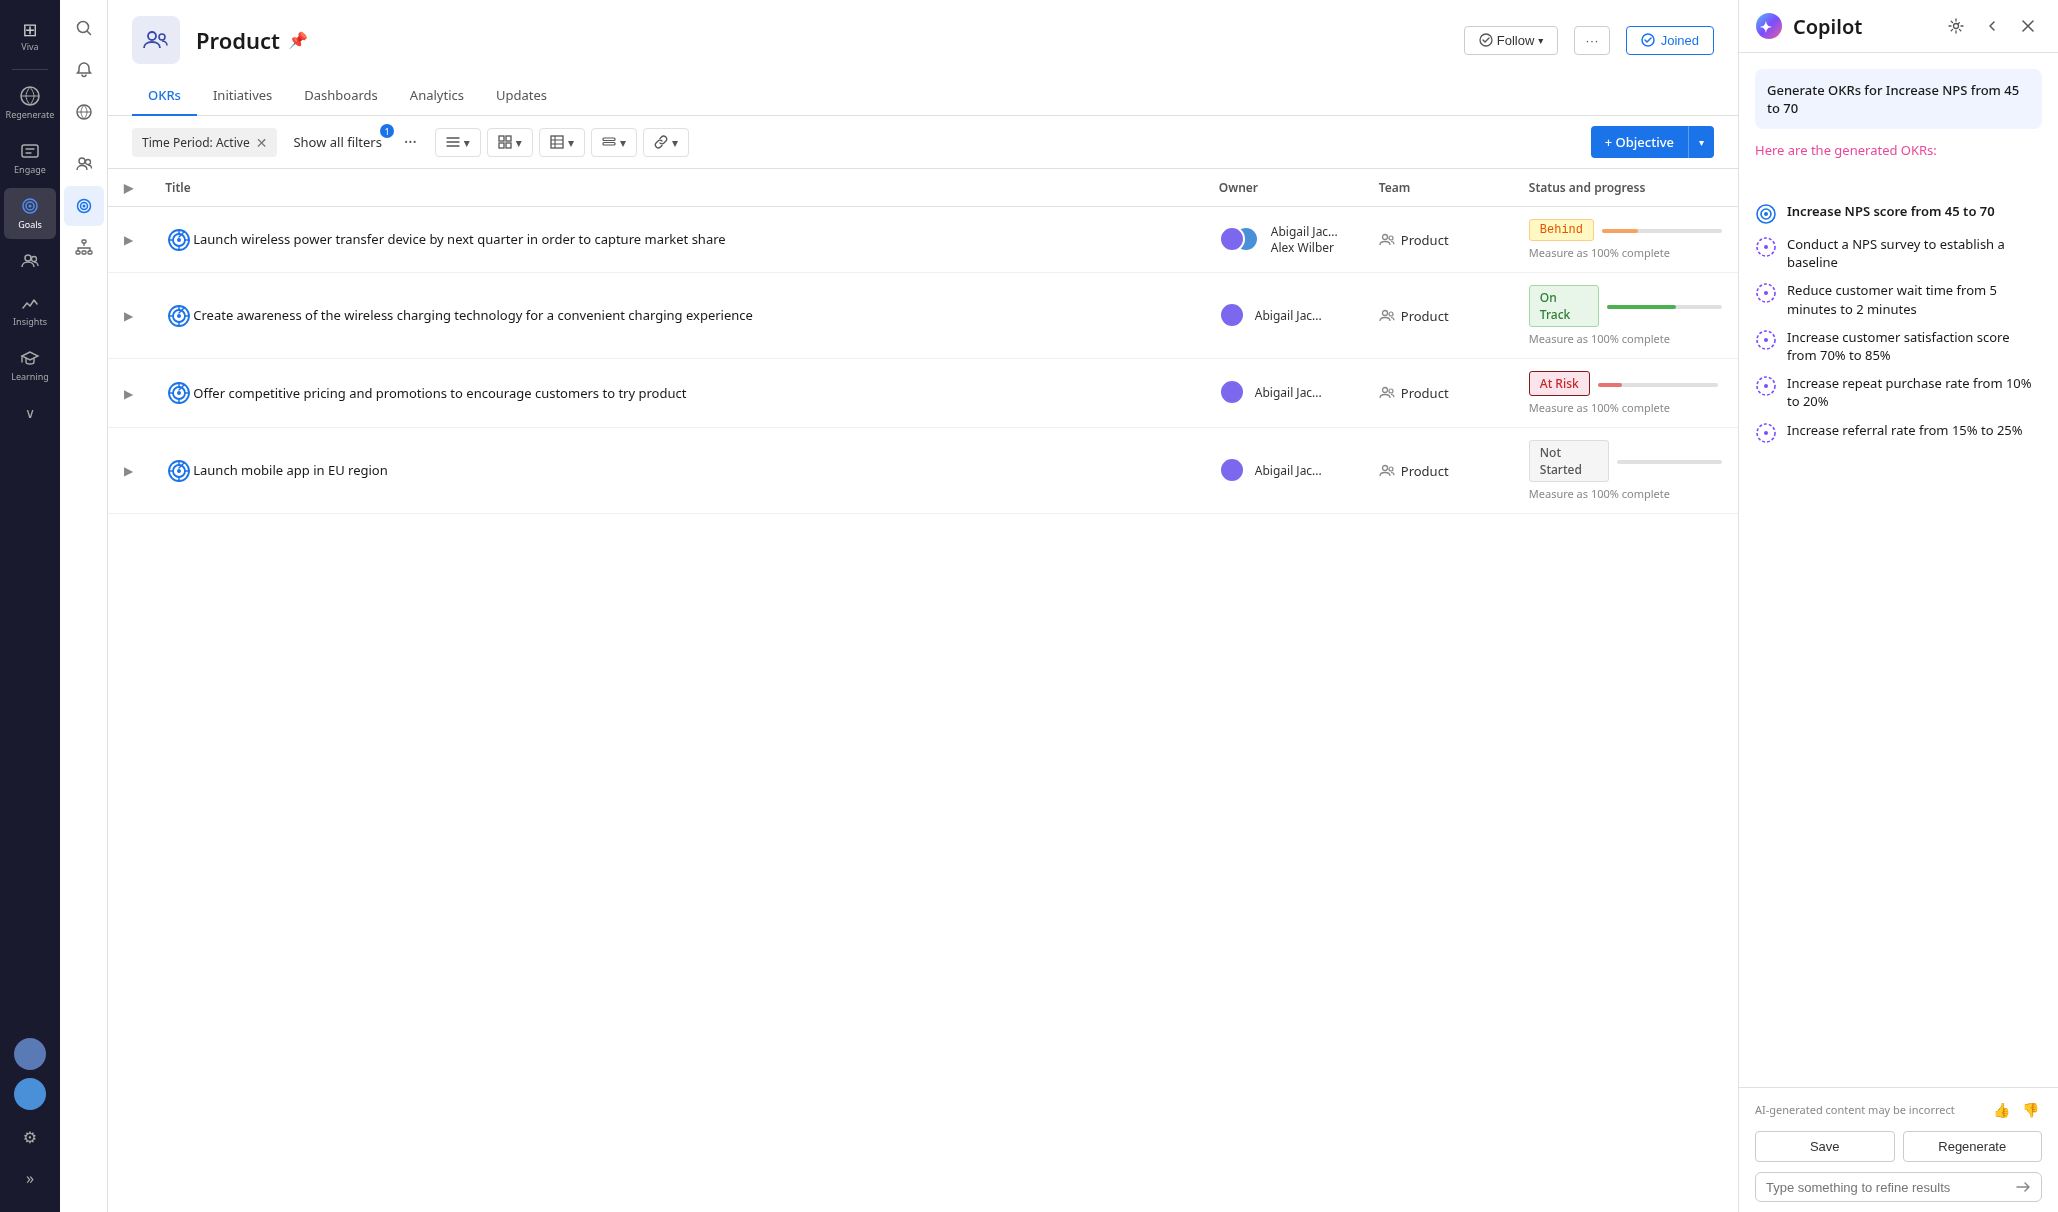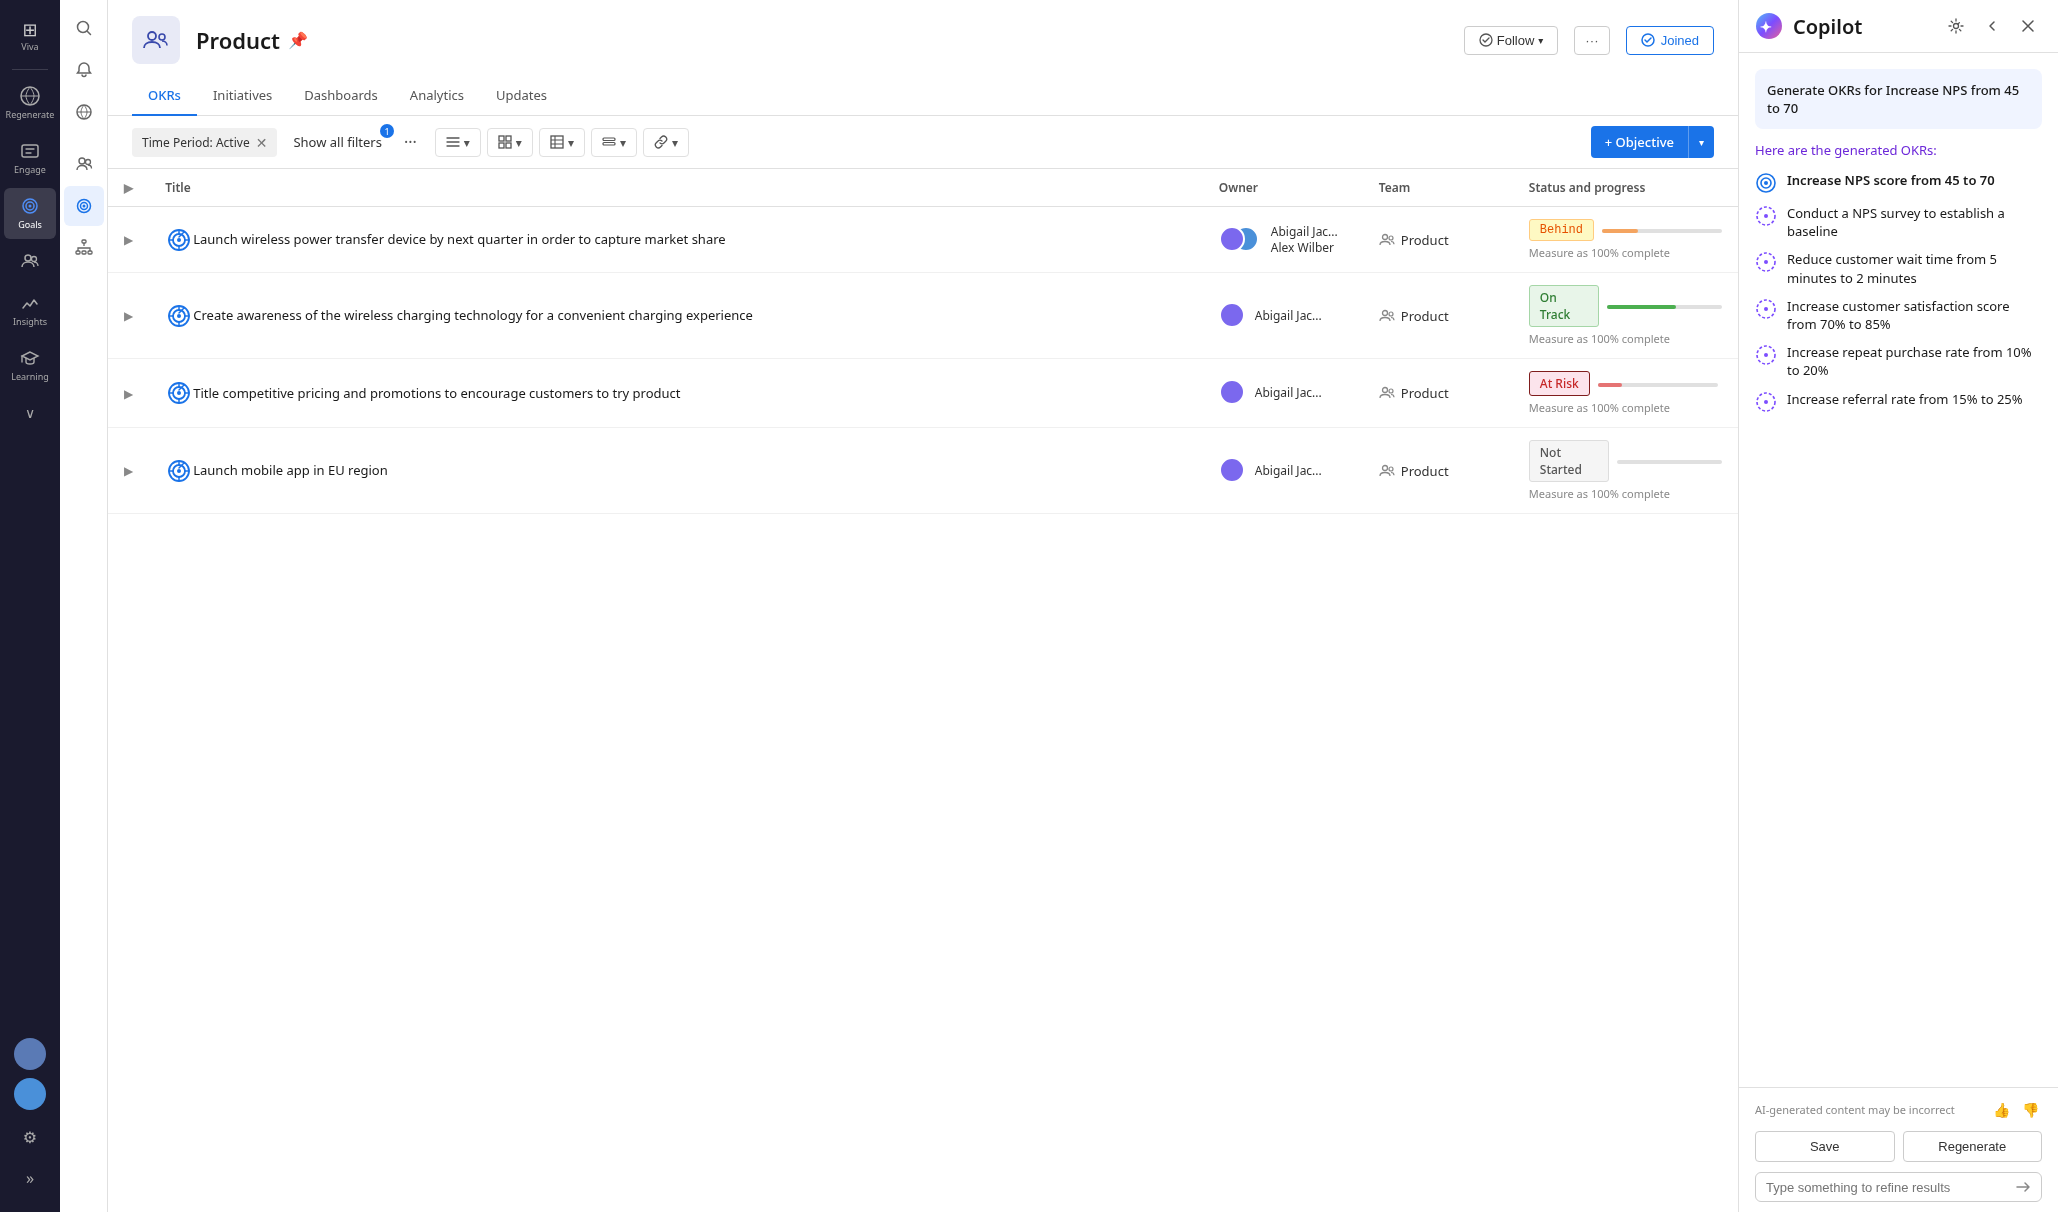--- a/index.html
+++ b/index.html
@@ -414,7 +414,7 @@
     }
     .copilot-response-label {
       font-size: 13px;
-      color: #6d28d9;
+      color: #ec4899;
     }
     .copilot-okr-list {
       display: flex;

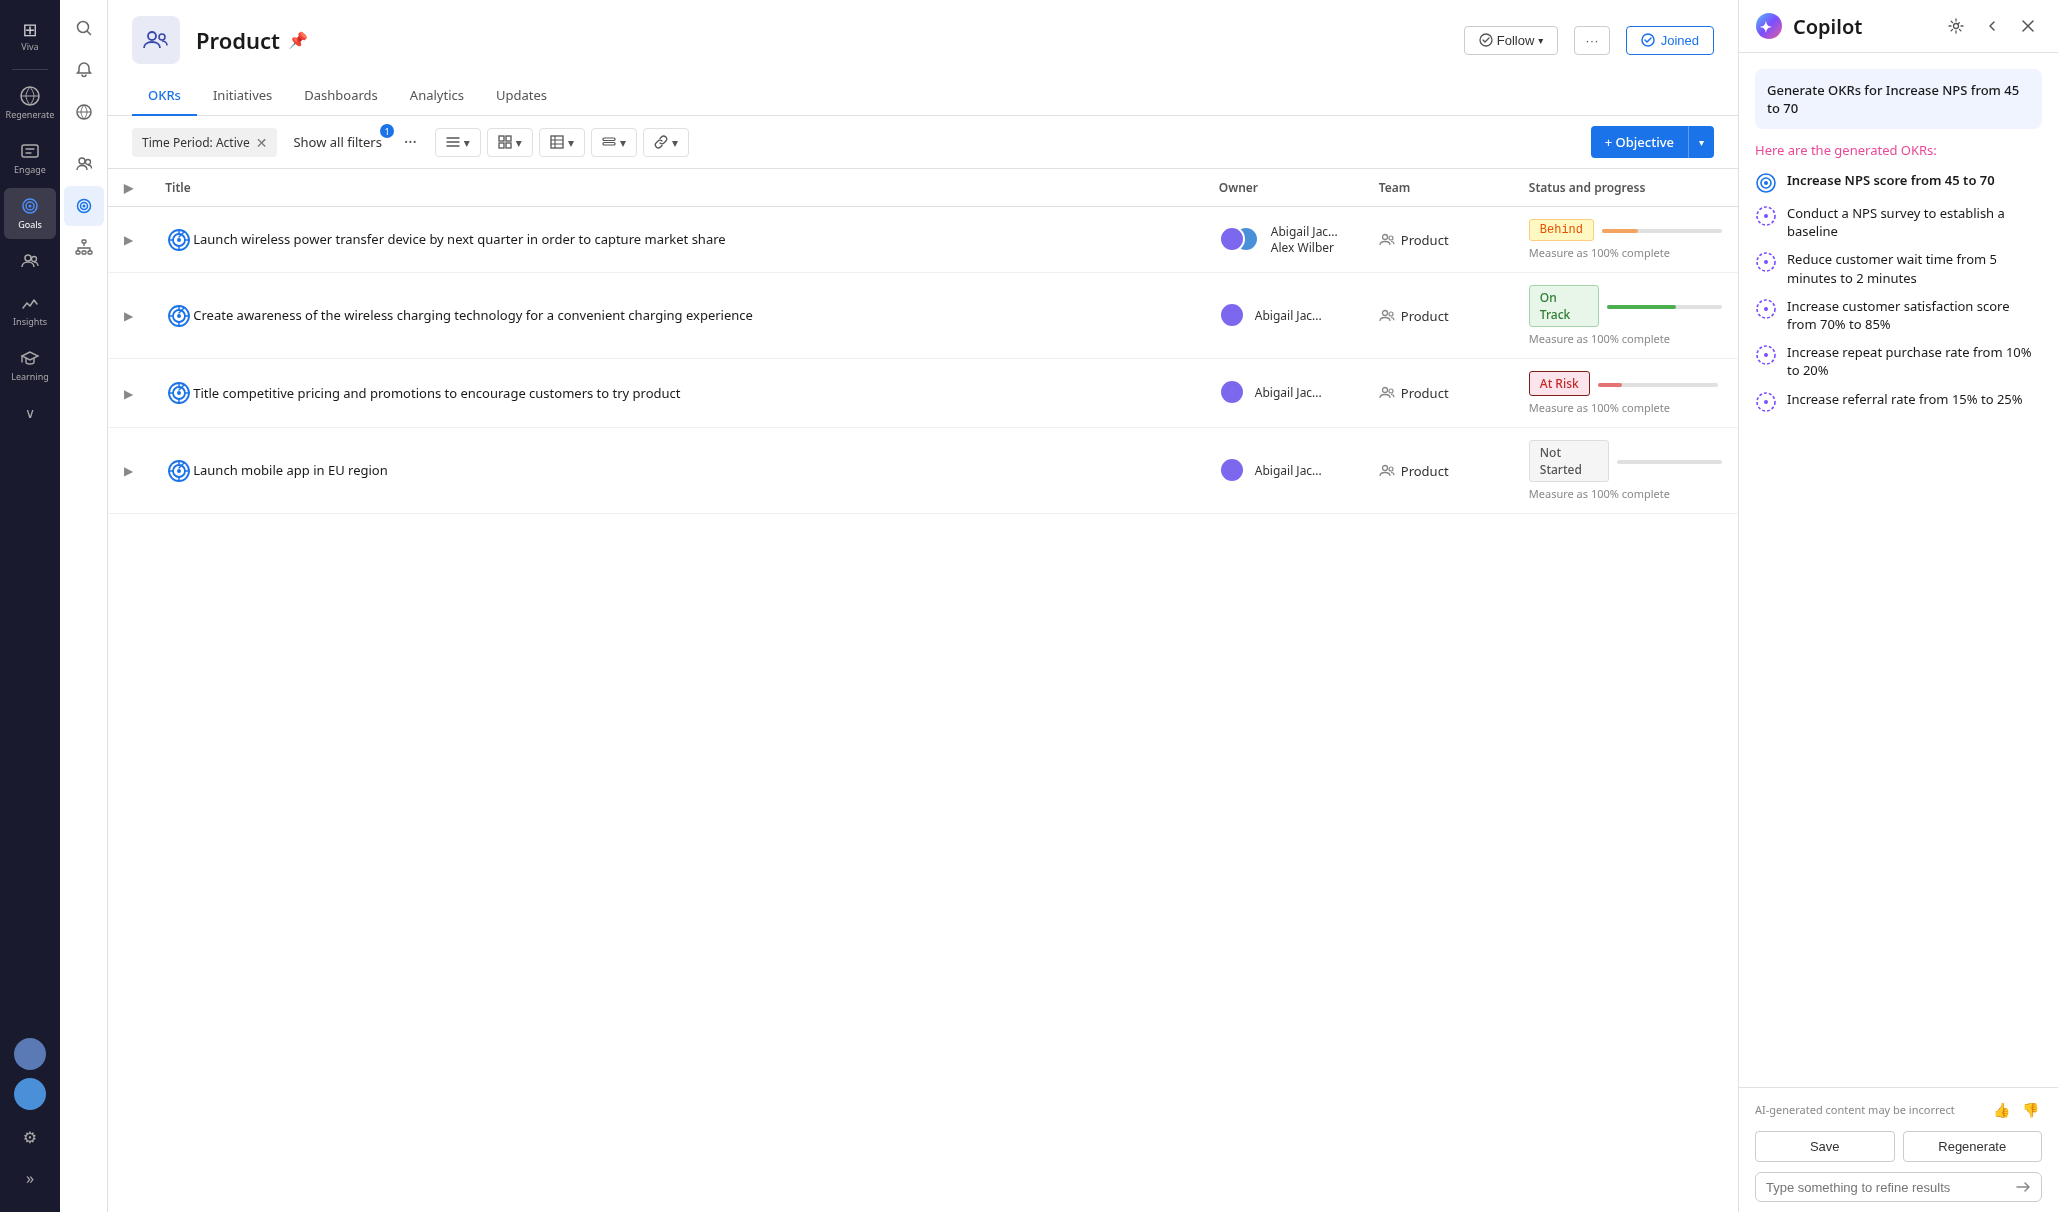--- a/index.html
+++ b/index.html
@@ -420,6 +420,7 @@
       display: flex;
       flex-direction: column;
       gap: 10px;
+      margin-top: 31px;
     }
     .copilot-okr-item {
       display: flex;

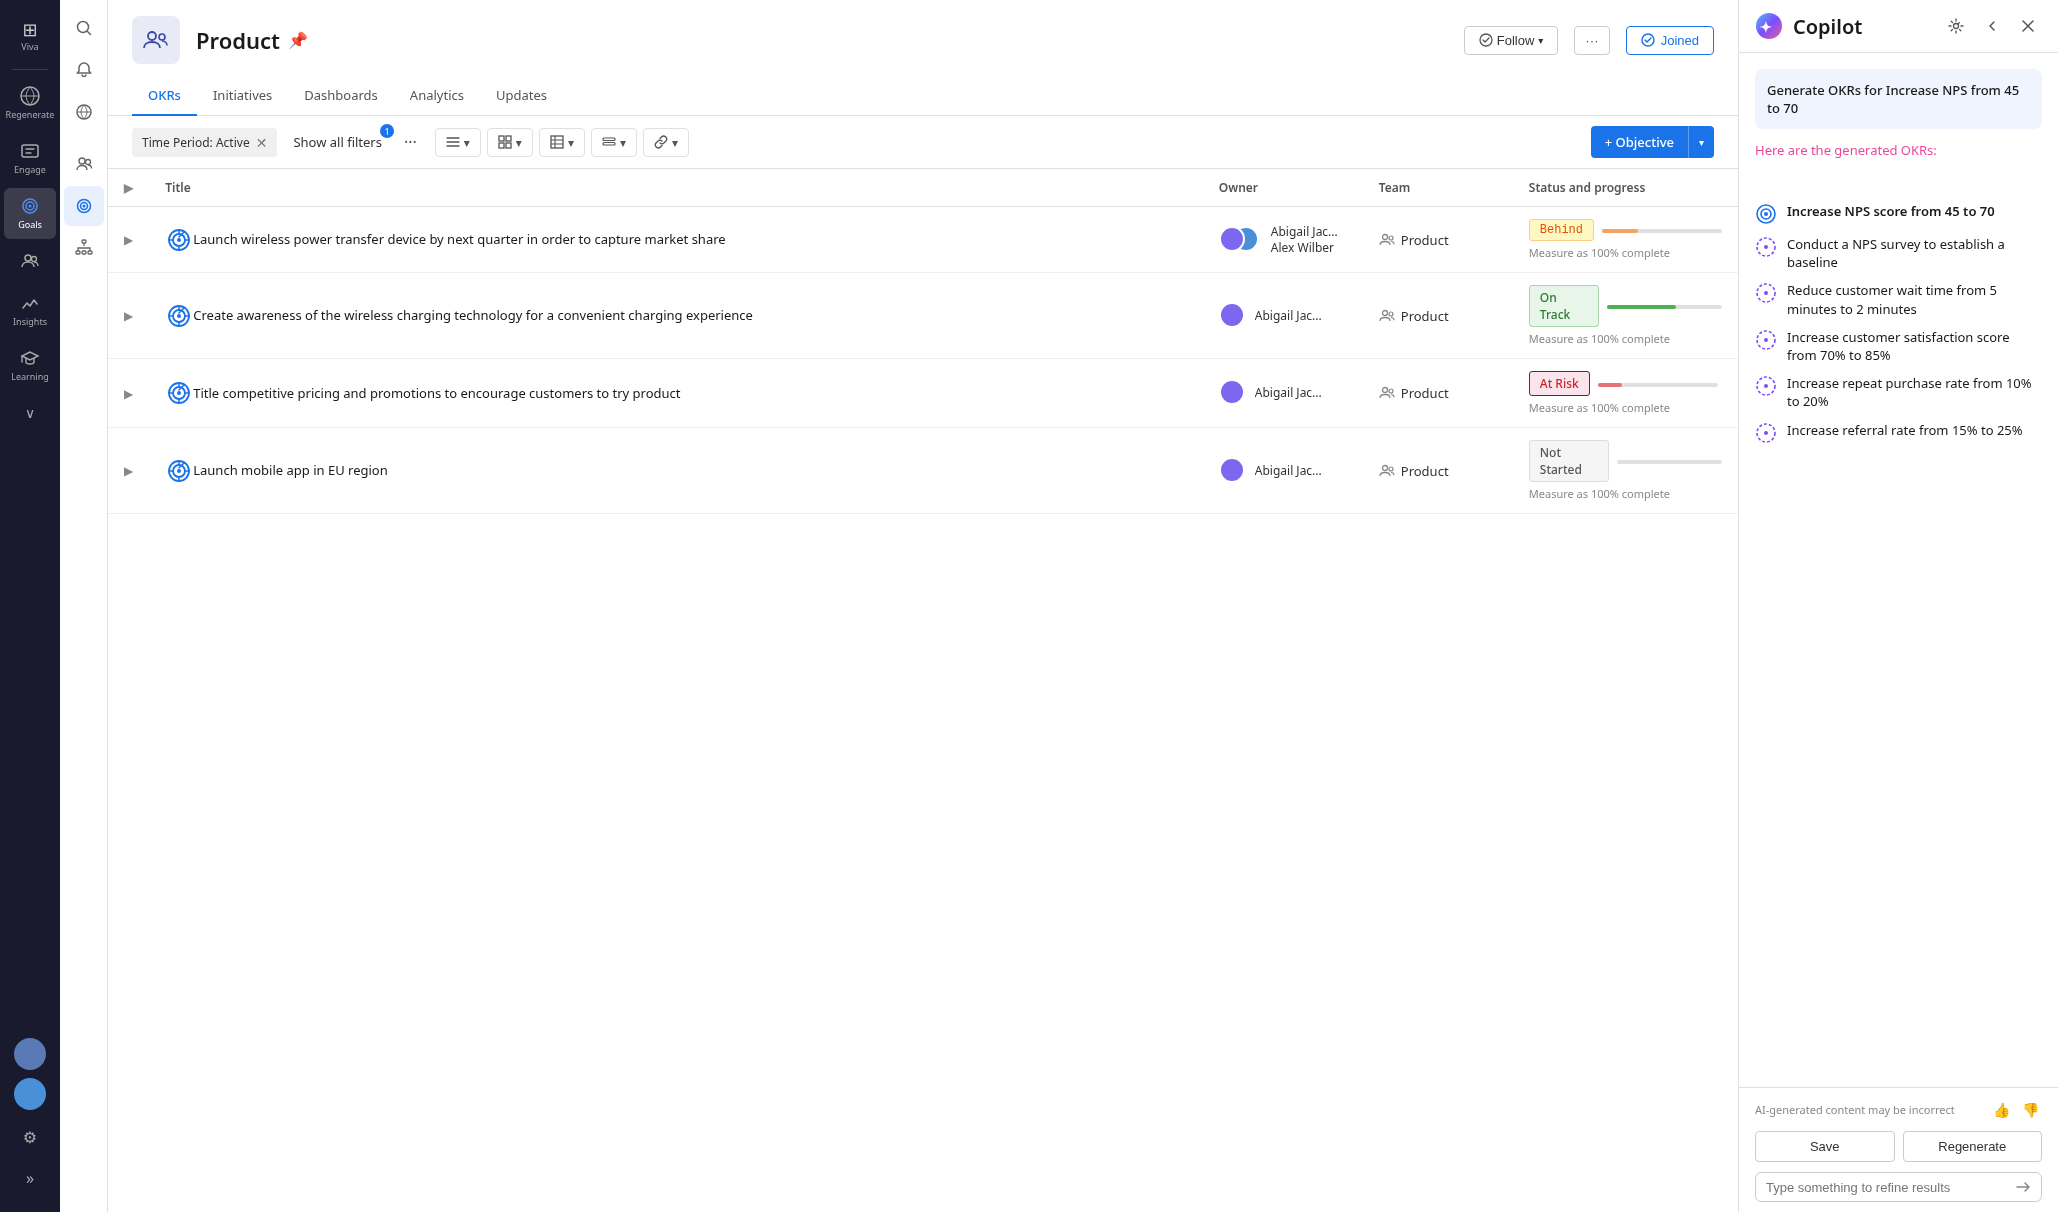--- a/index.html
+++ b/index.html
@@ -887,7 +887,7 @@
           <path d="M14 11l5-5" stroke="#1a73e8" stroke-width="1.5" stroke-linecap="round"></path>
           <circle cx="14" cy="14" r="2" fill="#1a73e8"></circle>
         </svg>
-        <span class="title-text">Title competitive pricing and promotions to encourage customers to try product</span>
+        <span class="title-text">Offer competitive pricing and promotions to encourage customers to try product</span>
       </div>
     </td>
     <td>

